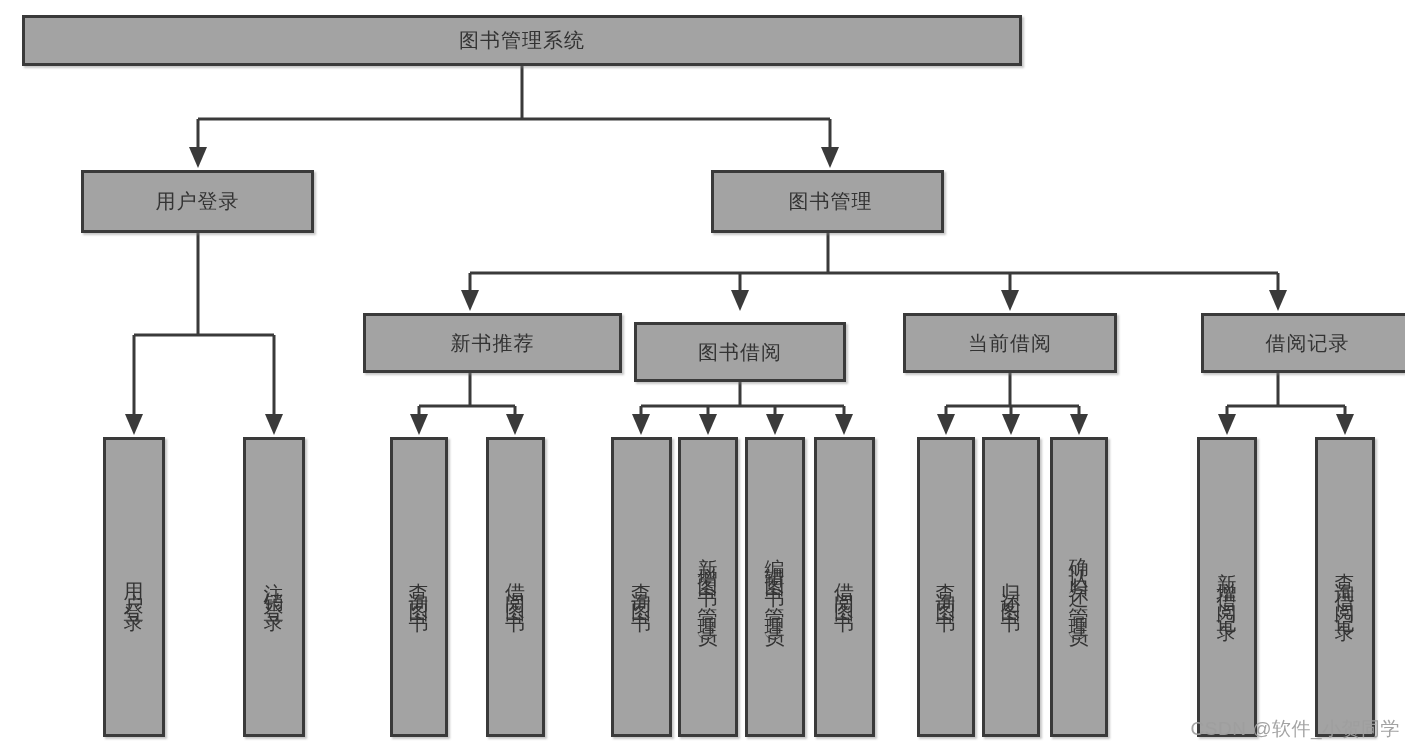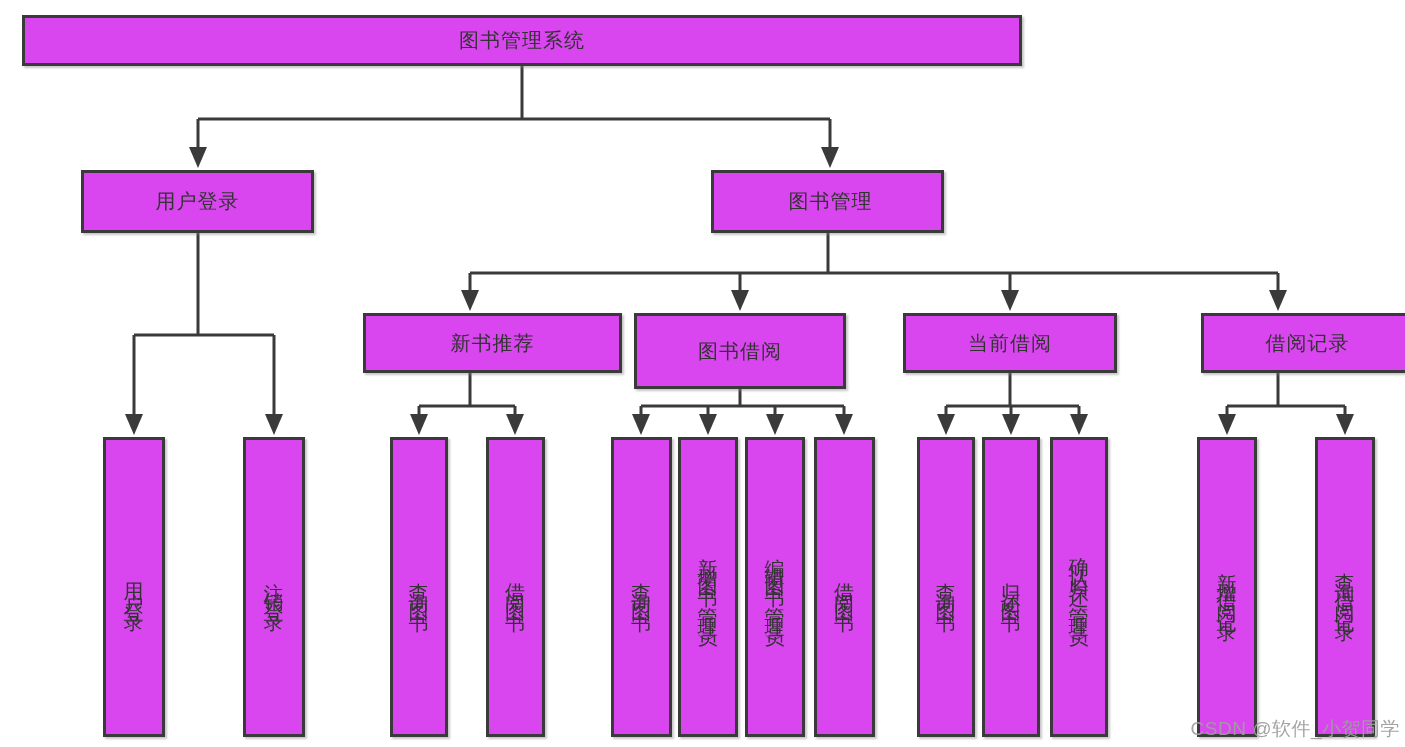--- a/index.html
+++ b/index.html
@@ -19,7 +19,7 @@
   .node {
     position: absolute;
     box-sizing: border-box;
-    background: #d946ef;
+    background: #a3a3a3;
     border: 3px solid #3a3a3a;
     box-shadow: 2px 2px 2px rgba(130,130,130,0.45);
     color: #333333;

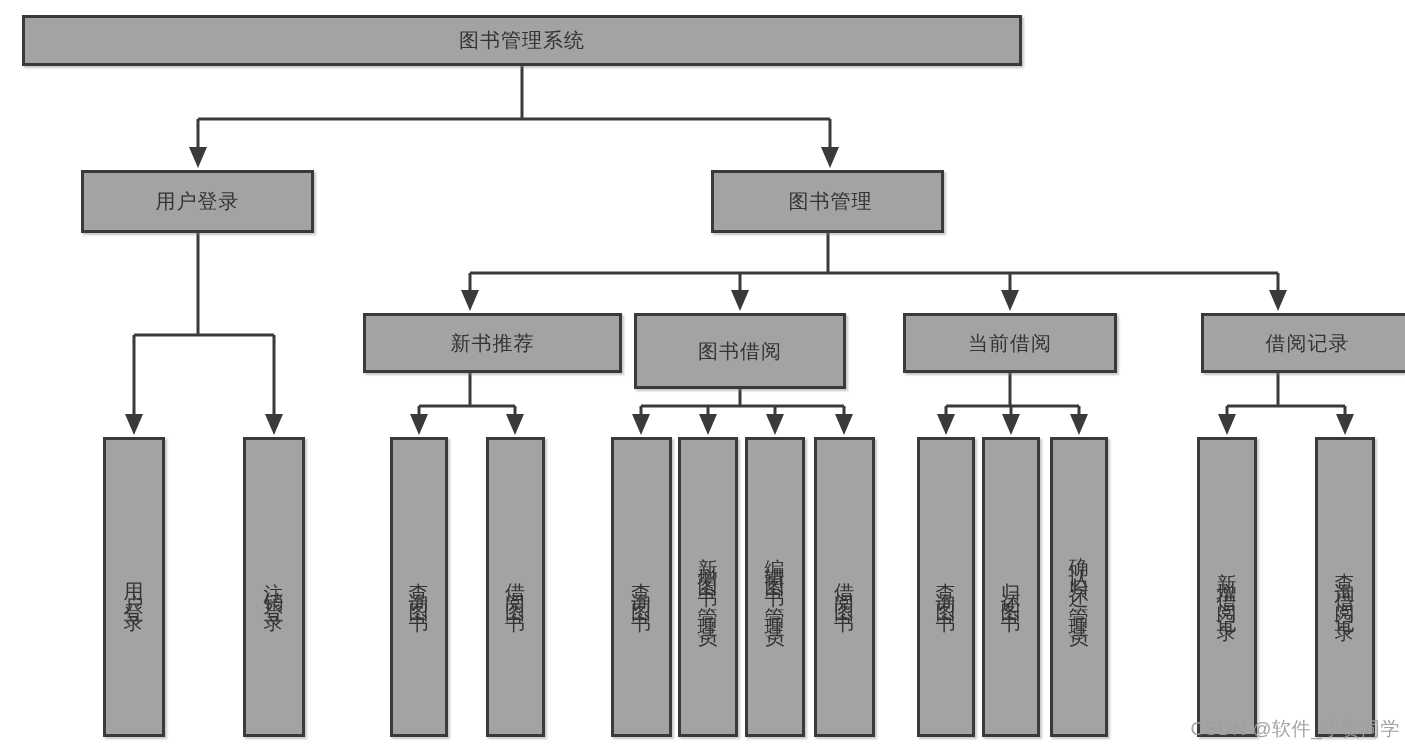--- a/index.html
+++ b/index.html
@@ -102,7 +102,7 @@
   <div class="node h-node" style="left:711px; top:170px; width:233px; height:63px;padding-left:6px;">图书管理</div>
 
   <div class="node h-node" style="left:363px; top:313px; width:259px; height:60px;">新书推荐</div>
-  <div class="node h-node" style="left:634px; top:313px; width:212px; height:76px;">图书借阅</div>
+  <div class="node h-node" style="left:634px; top:322px; width:212px; height:60px;">图书借阅</div>
   <div class="node h-node" style="left:903px; top:313px; width:214px; height:60px;">当前借阅</div>
   <div class="node h-node" style="left:1201px; top:313px; width:213px; height:60px;">借阅记录</div>
 

